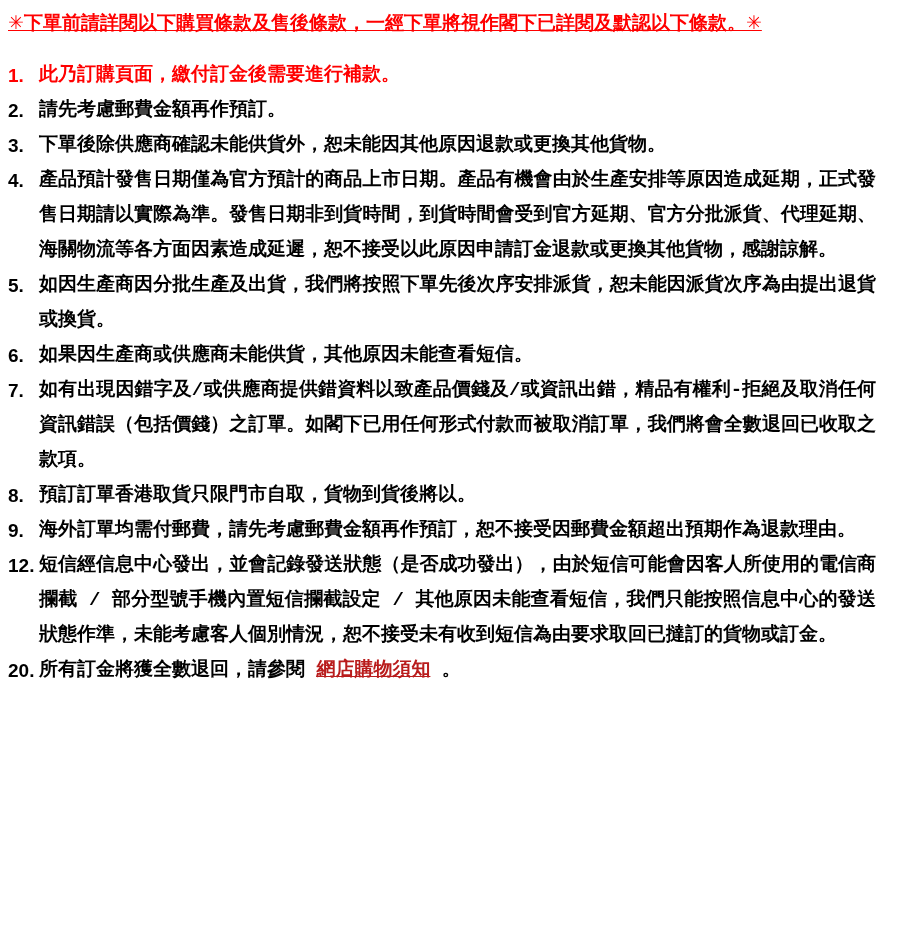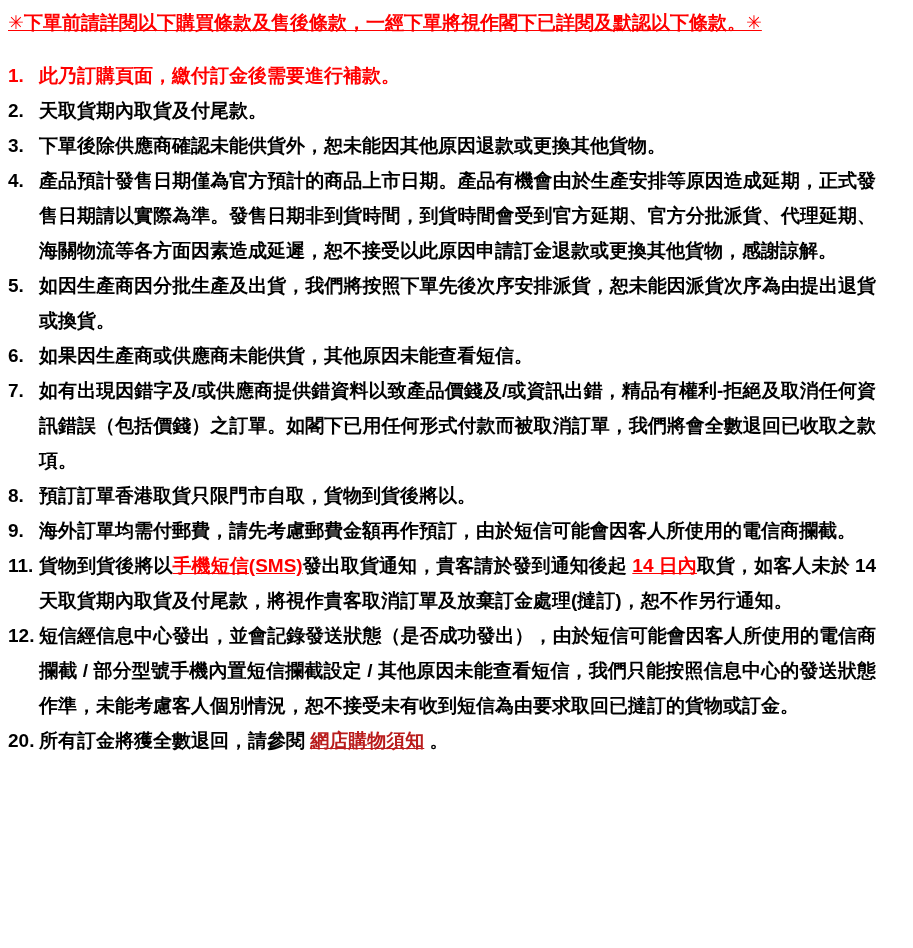--- a/index.html
+++ b/index.html
@@ -50,6 +50,7 @@
     flex: 1 1 auto;
     text-align: justify;
     text-justify: inter-ideograph;
+    font-family: Liberation Mono, monospace;
   }
   .term-red,
   .term-red .term-number,

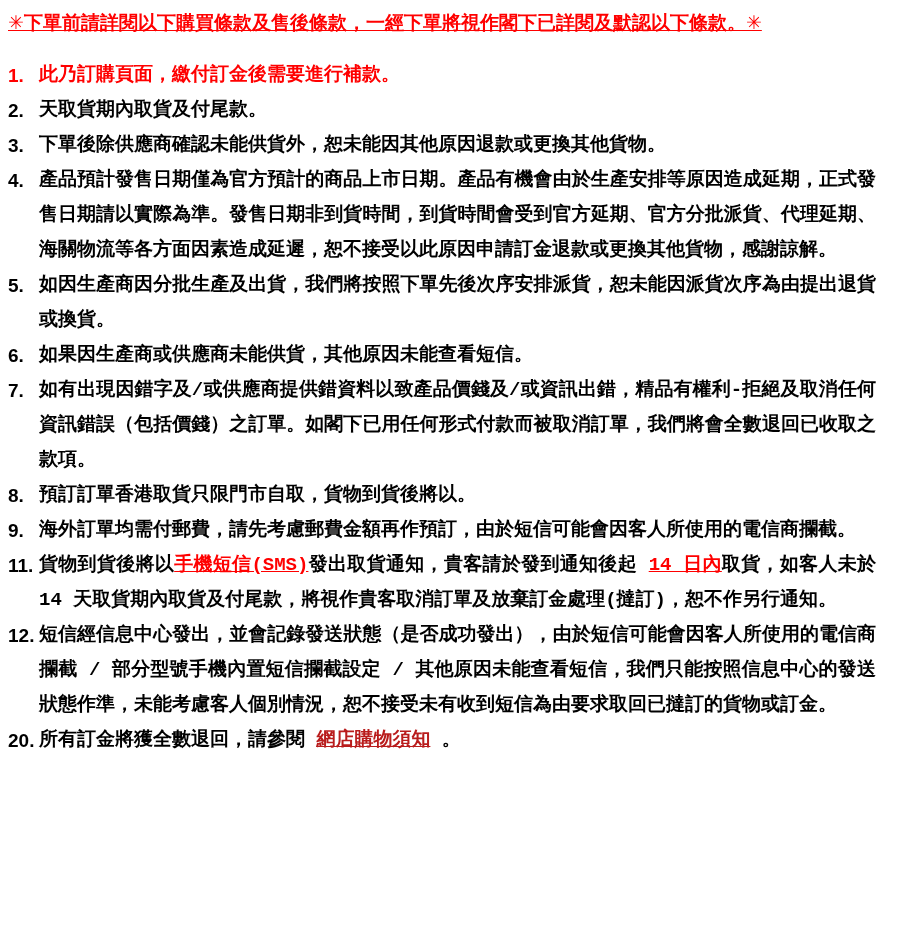--- a/index.html
+++ b/index.html
@@ -81,7 +81,7 @@
       </div>
       <div class="term-row">
         <span class="term-number">2.</span>
-        <span class="term-content"><span>天取貨期內取貨及付尾款。</span></span>
+        <span class="term-content"><span>請先考慮郵費金額再作預訂。</span></span>
       </div>
       <div class="term-row">
         <span class="term-number">3.</span>

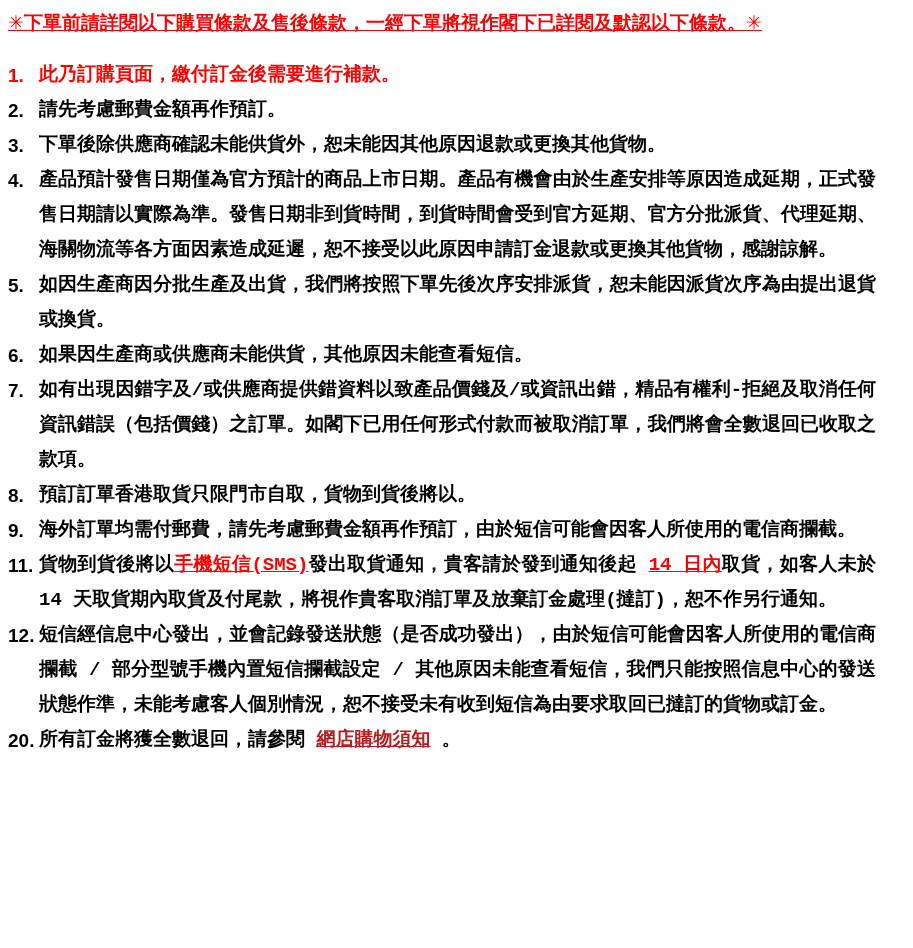--- a/index.html
+++ b/index.html
@@ -109,7 +109,7 @@
       </div>
       <div class="term-row">
         <span class="term-number">9.</span>
-        <span class="term-content"><span>海外訂單均需付郵費，請先考慮郵費金額再作預訂，由於短信可能會因客人所使用的電信商攔截。</span></span>
+        <span class="term-content"><span>海外訂單均需付郵費，請先考慮郵費金額再作預訂，恕不接受因郵費金額超出預期作為退款理由。</span></span>
       </div>
       <div class="term-row">
         <span class="term-number">11.</span>

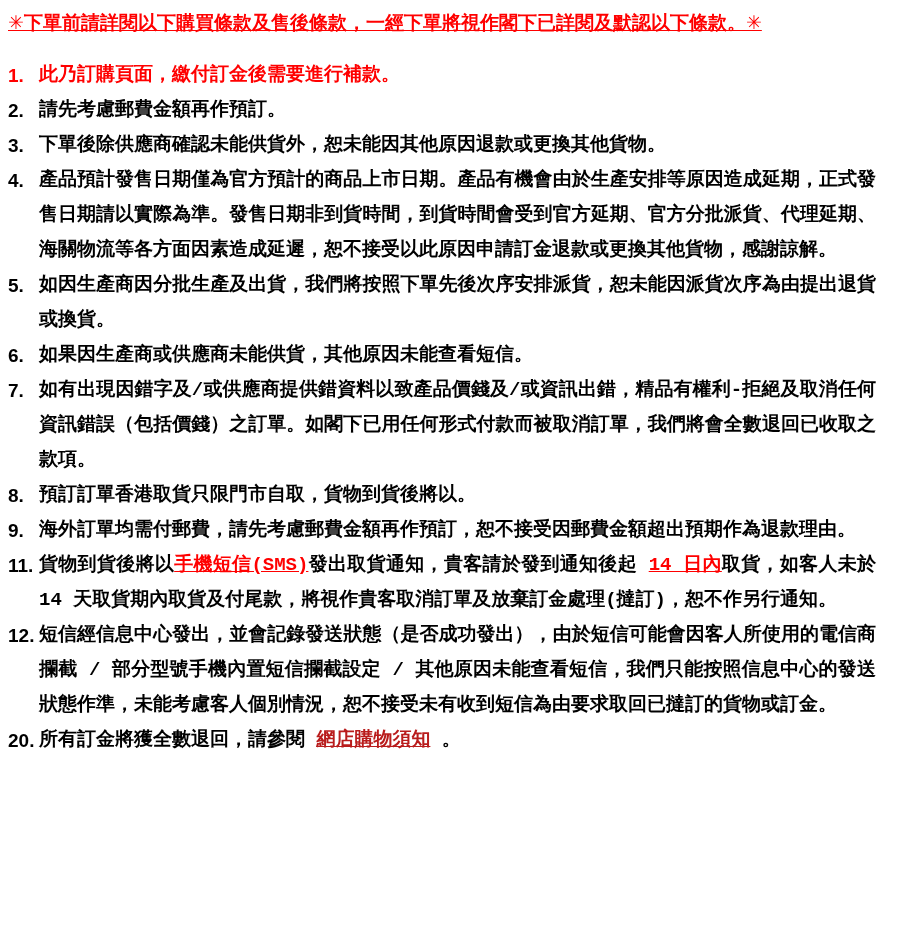--- a/index.html
+++ b/index.html
@@ -112,10 +112,6 @@
         <span class="term-content"><span>海外訂單均需付郵費，請先考慮郵費金額再作預訂，恕不接受因郵費金額超出預期作為退款理由。</span></span>
       </div>
       <div class="term-row">
-        <span class="term-number">11.</span>
-        <span class="term-content"><span>貨物到貨後將以</span><span class="seg-red-underline">手機短信(SMS)</span><span>發出取貨通知，貴客請於發到通知後起 </span><span class="seg-red-underline">14 日內</span><span>取貨，如客人未於 14 天取貨期內取貨及付尾款，將視作貴客取消訂單及放棄訂金處理(撻訂)，恕不作另行通知。</span></span>
-      </div>
-      <div class="term-row">
         <span class="term-number">12.</span>
         <span class="term-content"><span>短信經信息中心發出，並會記錄發送狀態（是否成功發出），由於短信可能會因客人所使用的電信商攔截 / 部分型號手機內置短信攔截設定 / 其他原因未能查看短信，我們只能按照信息中心的發送狀態作準，未能考慮客人個別情況，恕不接受未有收到短信為由要求取回已撻訂的貨物或訂金。</span></span>
       </div>

